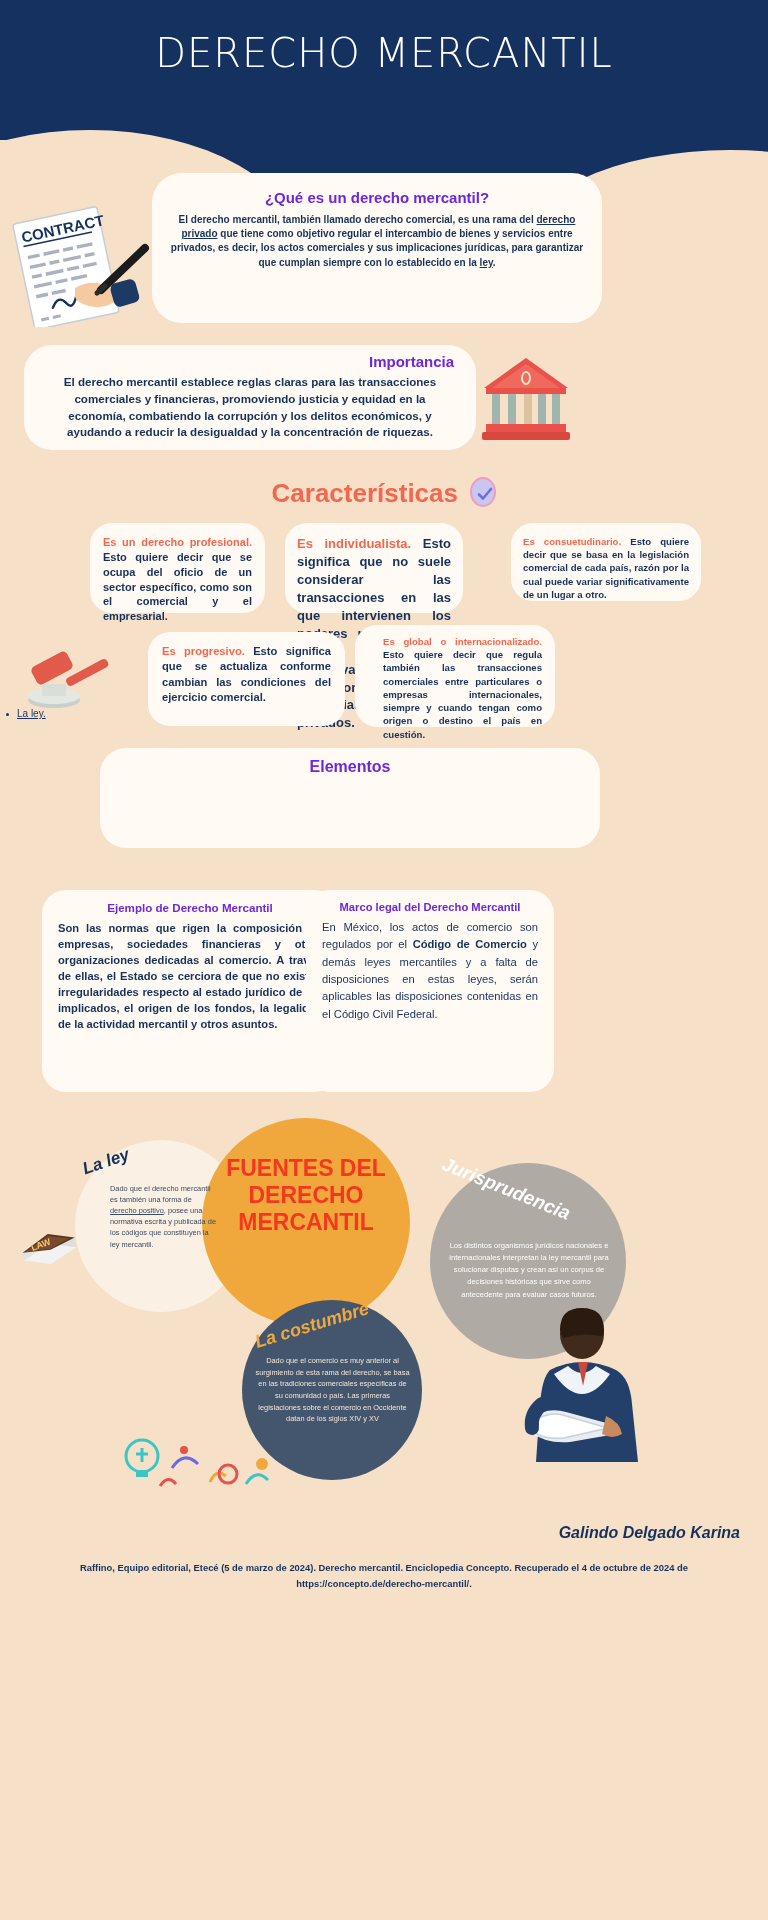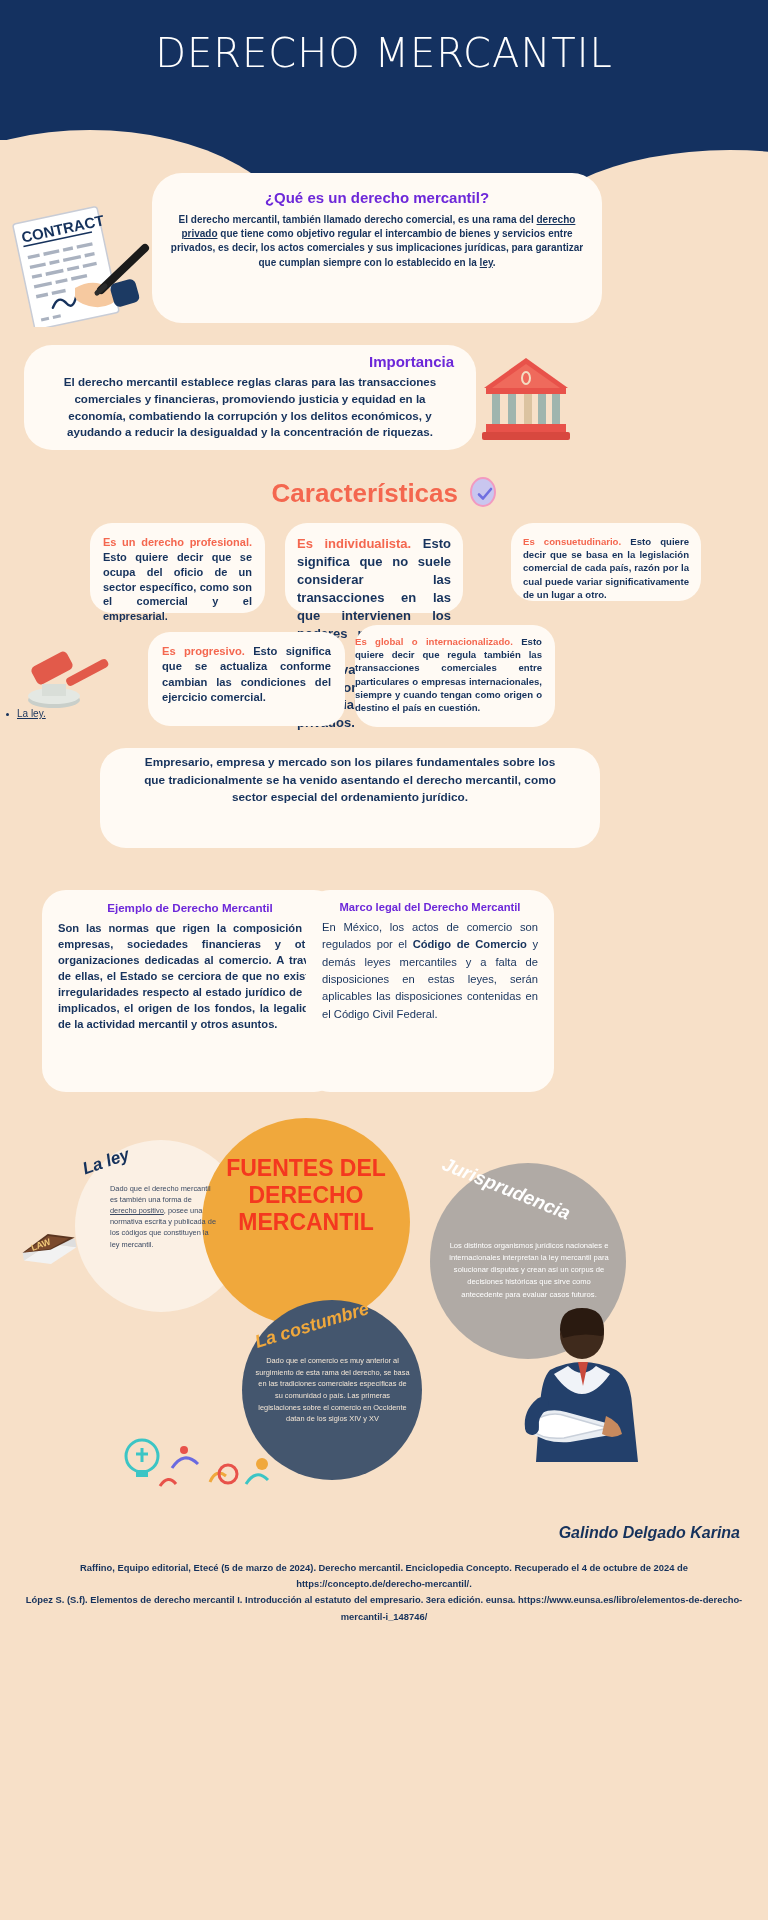--- a/index.html
+++ b/index.html
@@ -137,7 +137,7 @@
   #chip4 p { font-size: 11.2px; line-height: 1.38; text-align: justify; padding: 12px 14px 0 14px; }
 
   #chip5 { left: 355px; top: 625px; width: 200px; height: 102px; }
-  #chip5 p { font-size: 9.6px; line-height: 1.38; text-align: justify; padding: 10px 13px 0 0; }
+  #chip5 p { font-size: 9.6px; line-height: 1.38; text-align: justify; padding: 10px 13px 0 28px; }
 
   #gavel-illo { position: absolute; left: 24px; top: 638px; width: 98px; height: 78px; z-index: 7; }
 

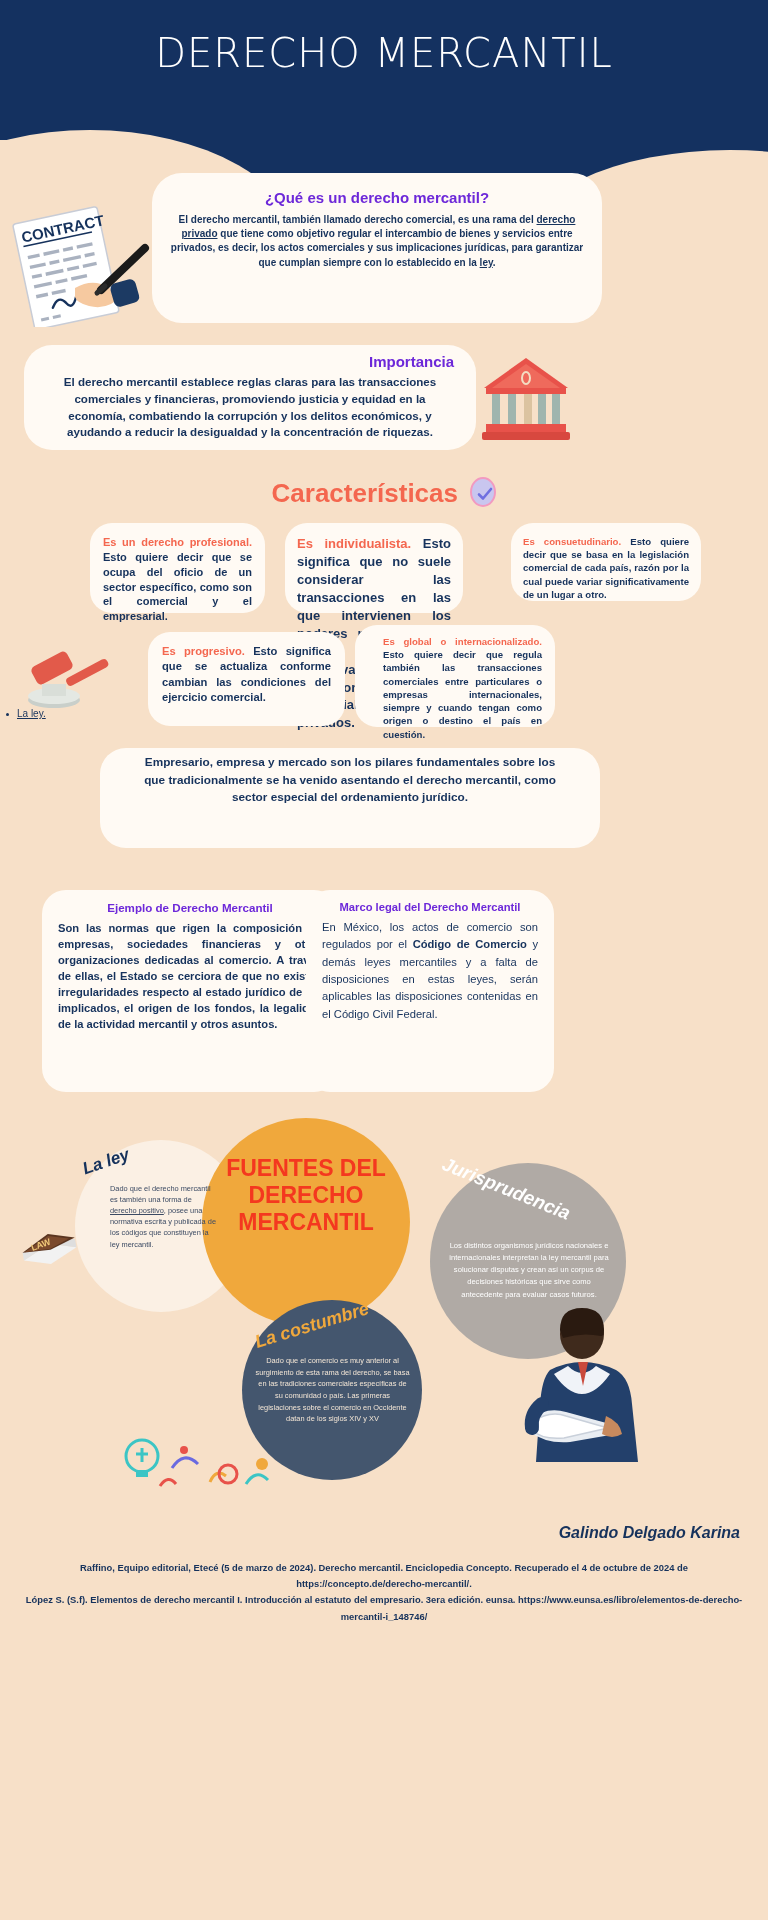--- a/index.html
+++ b/index.html
@@ -378,6 +378,7 @@
 </div>
 
 <div class="card" id="card-elementos">
+  <div class="card-title">Elementos</div>
   <div class="card-body">Empresario, empresa y mercado son los pilares fundamentales sobre los que tradicionalmente se ha venido asentando el derecho mercantil, como sector especial del ordenamiento jurídico.</div>
 </div>
 

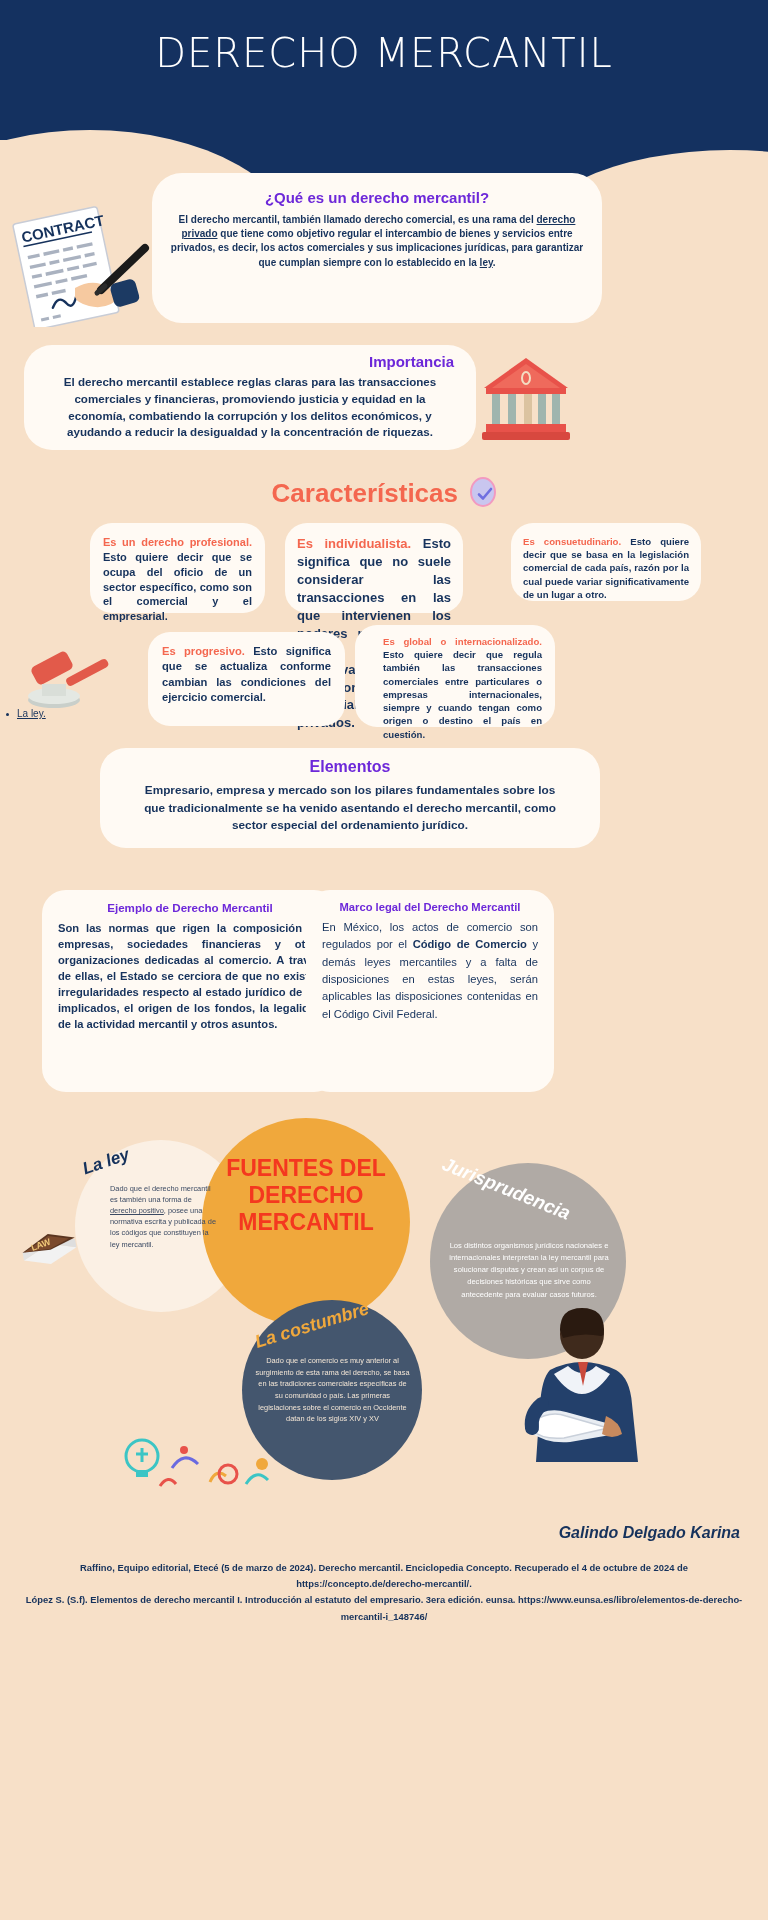--- a/index.html
+++ b/index.html
@@ -379,7 +379,6 @@
 
 <div class="card" id="card-elementos">
   <div class="card-title">Elementos</div>
-  <div class="card-body">Empresario, empresa y mercado son los pilares fundamentales sobre los que tradicionalmente se ha venido asentando el derecho mercantil, como sector especial del ordenamiento jurídico.</div>
 </div>
 
 <div class="card" id="card-ejemplo">

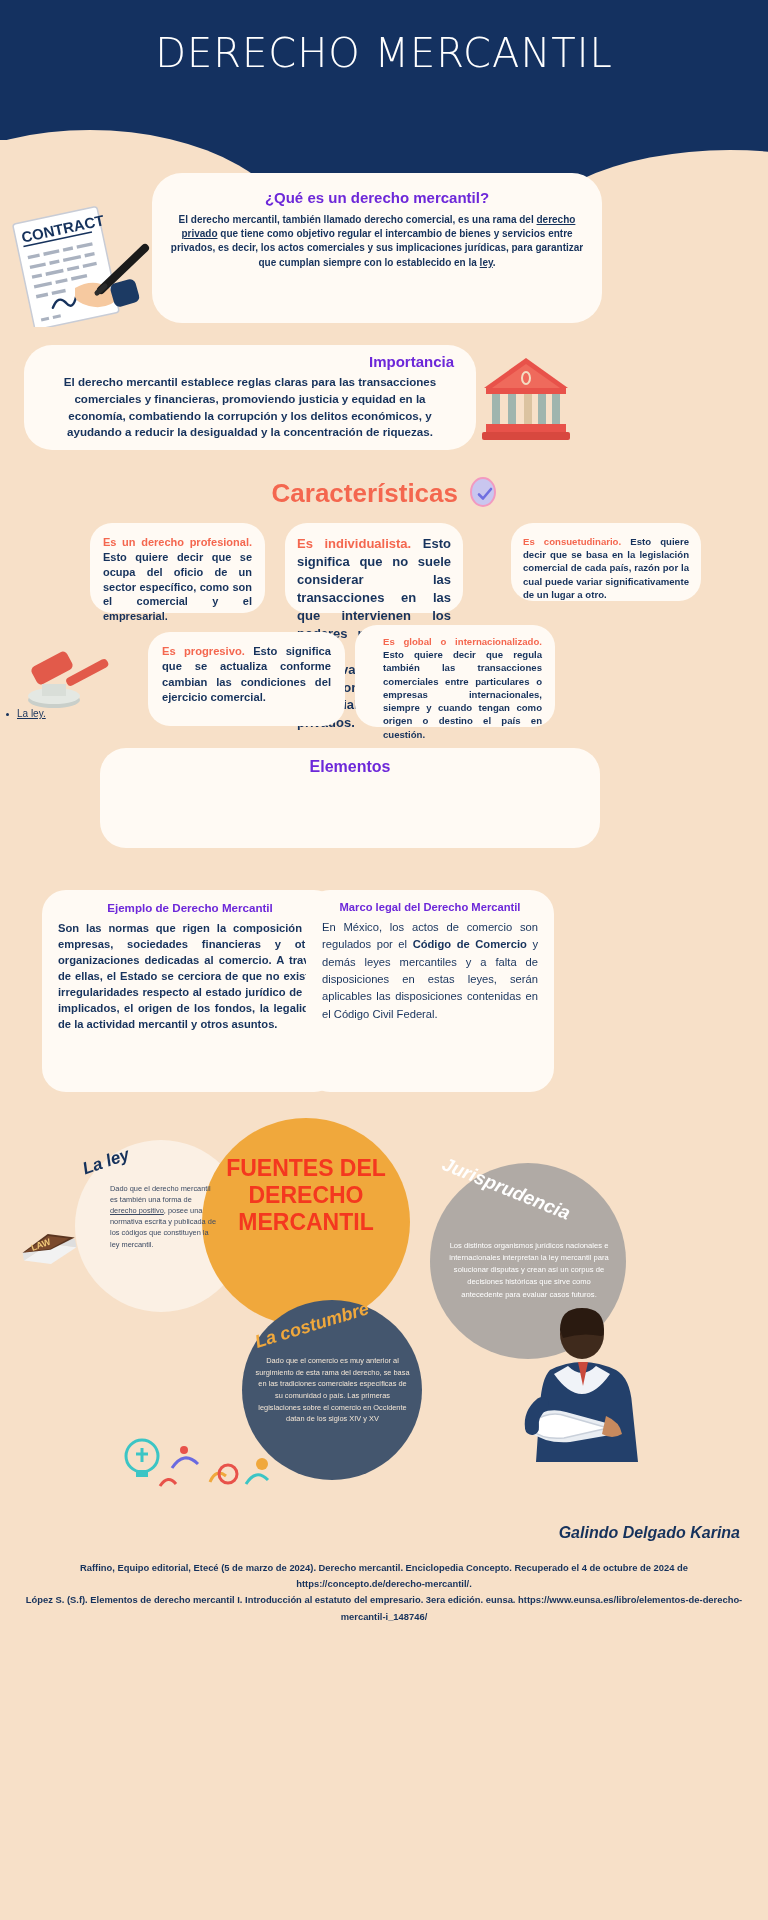--- a/index.html
+++ b/index.html
@@ -449,7 +449,6 @@
 <div id="author">Galindo Delgado Karina</div>
 <div id="refs">
   <div>Raffino, Equipo editorial, Etecé (5 de marzo de 2024). Derecho mercantil. Enciclopedia Concepto. Recuperado el 4 de octubre de 2024 de https://concepto.de/derecho-mercantil/.</div>
-  <div>López S. (S.f). Elementos de derecho mercantil I. Introducción al estatuto del empresario. 3era edición. eunsa. https://www.eunsa.es/libro/elementos-de-derecho-mercantil-i_148746/</div>
 </div>
 
 </body></html>

